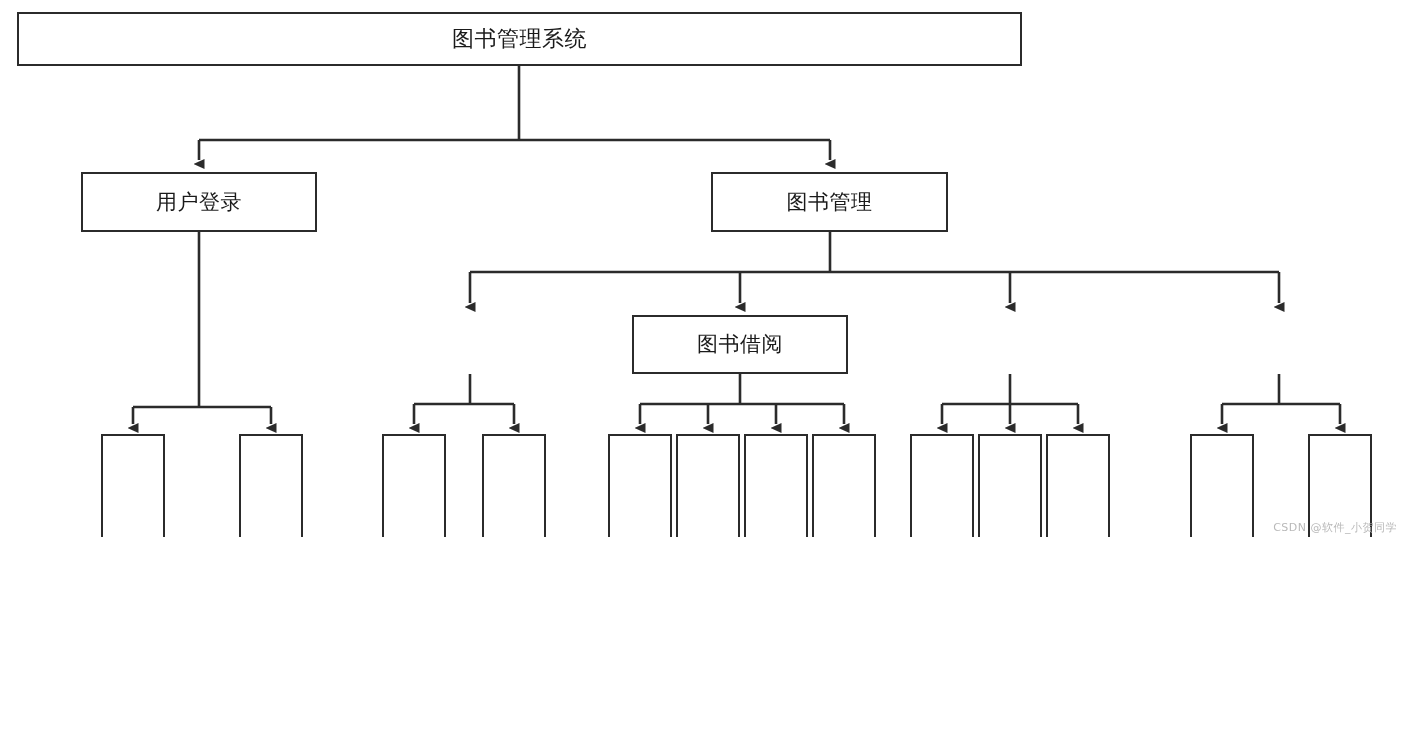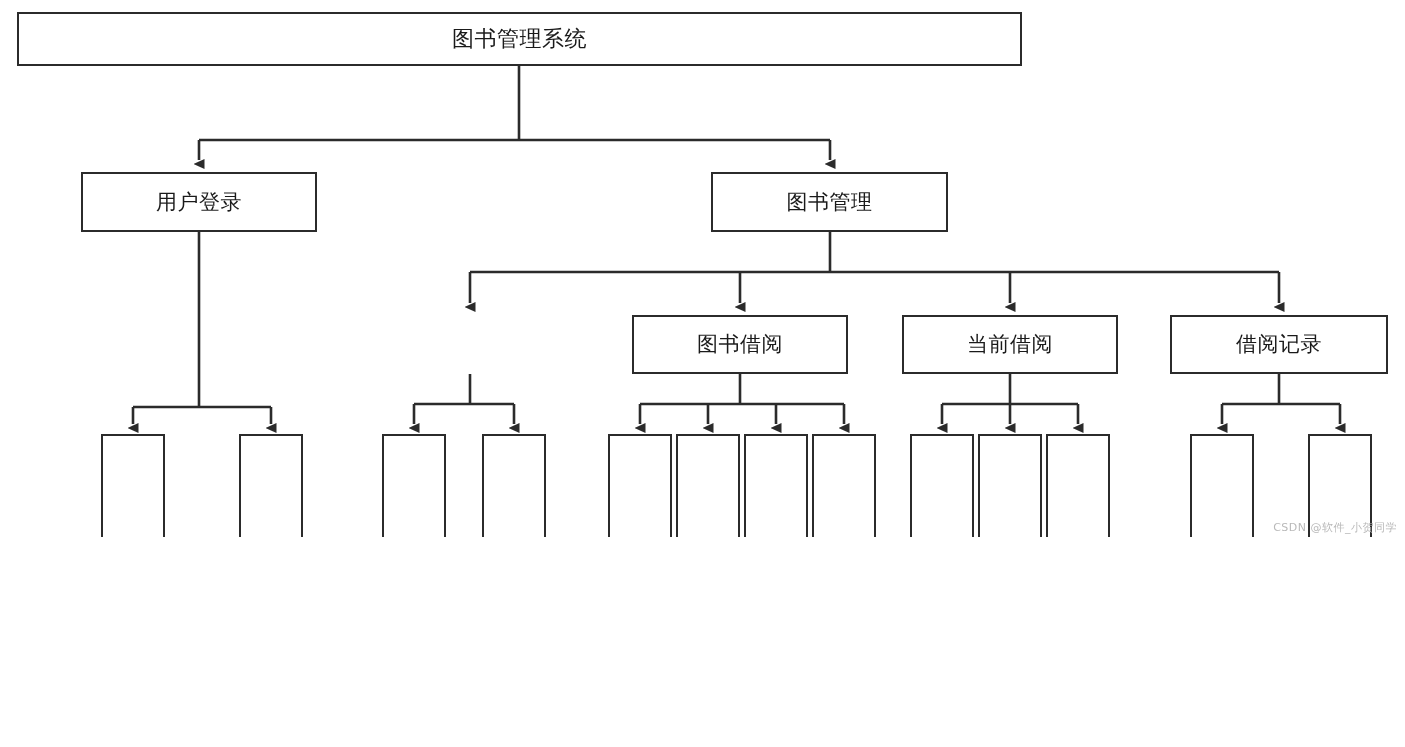--- a/index.html
+++ b/index.html
@@ -143,9 +143,6 @@
   <div class="node horiz" style="left:632px; top:315px; width:216px; height:59px;justify-content:center;">
     <span class="label">图书借阅</span>
   </div>
-  <div class="node horiz" style="left:902px; top:315px; width:216px; height:59px;">
-    <span class="label">当前借阅</span>
-  </div>
   <div class="node horiz" style="left:1170px; top:315px; width:218px; height:59px;">
     <span class="label">借阅记录</span>
   </div>

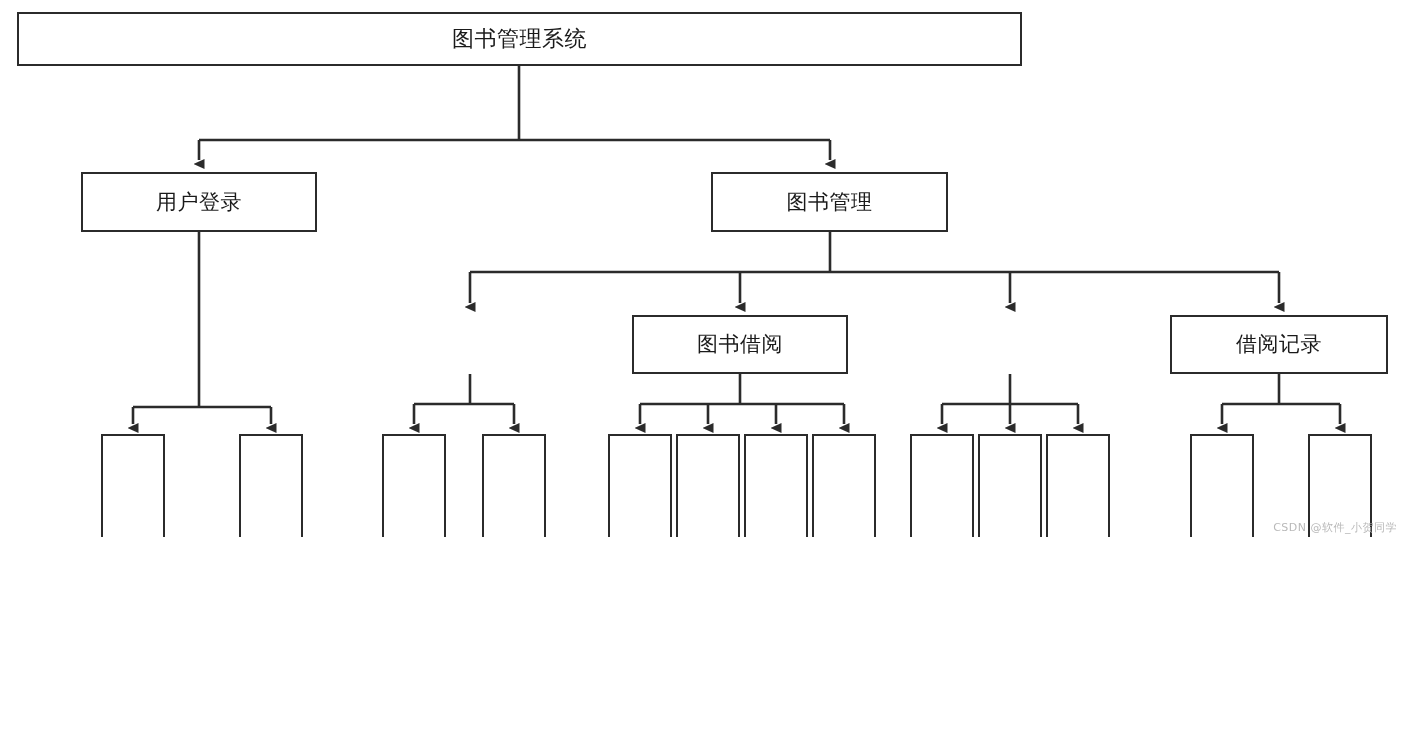--- a/index.html
+++ b/index.html
@@ -143,9 +143,6 @@
   <div class="node horiz" style="left:632px; top:315px; width:216px; height:59px;justify-content:center;">
     <span class="label">图书借阅</span>
   </div>
-  <div class="node horiz" style="left:1170px; top:315px; width:218px; height:59px;">
-    <span class="label">借阅记录</span>
-  </div>
 
   <div class="node vert" style="left:101px; top:434px; width:64px; height:299px;">
     <span class="label">用户登录</span>

